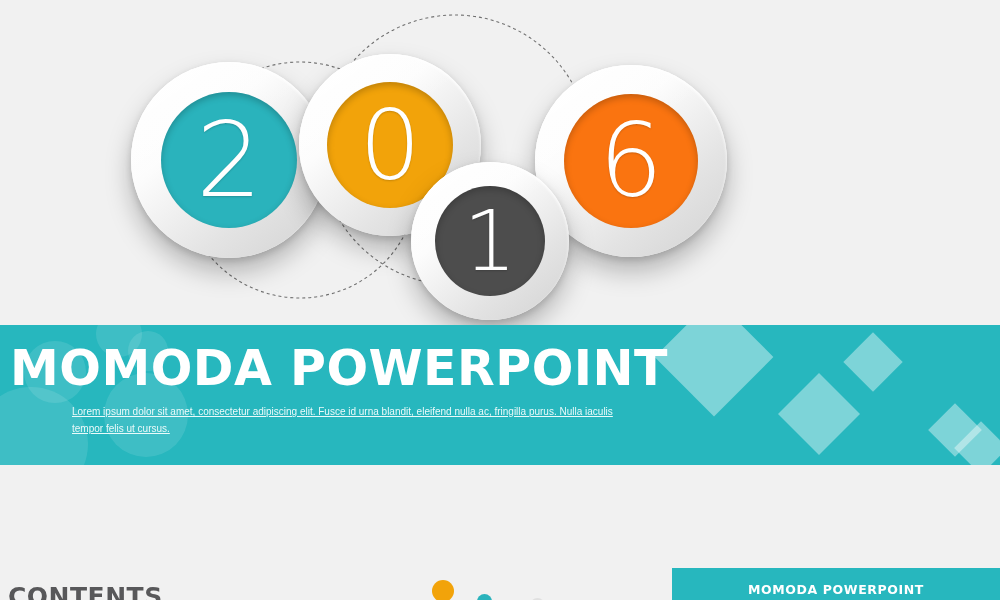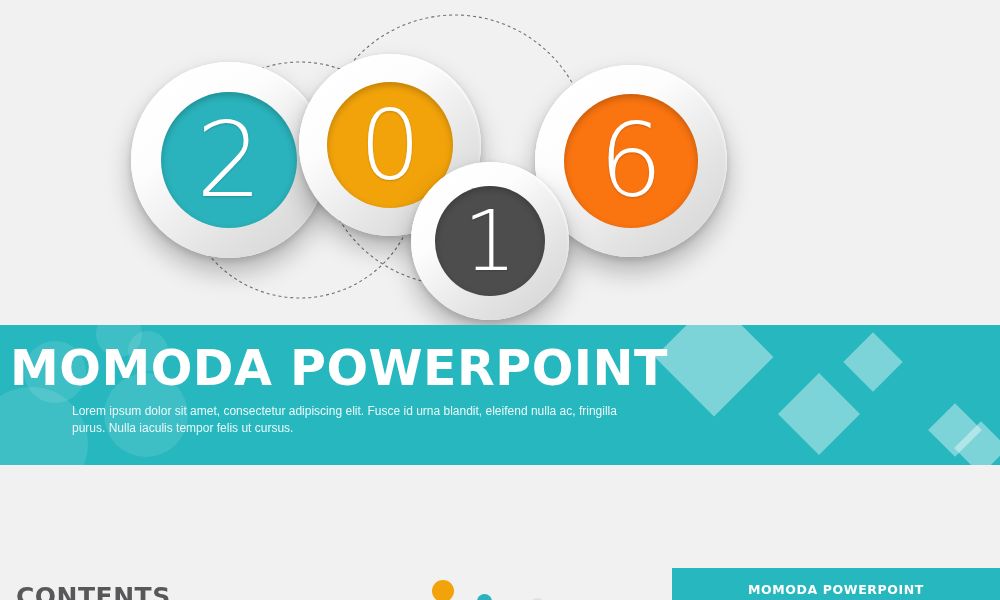--- a/index.html
+++ b/index.html
@@ -74,8 +74,9 @@
   #banner-sub {
     position:absolute; left:72px; top:78px; width:560px;
     color:#eafafa;
-    font-size:12px;
+    font-size:10px;
     line-height:17px;
+    text-decoration:underline;
   }
 
   

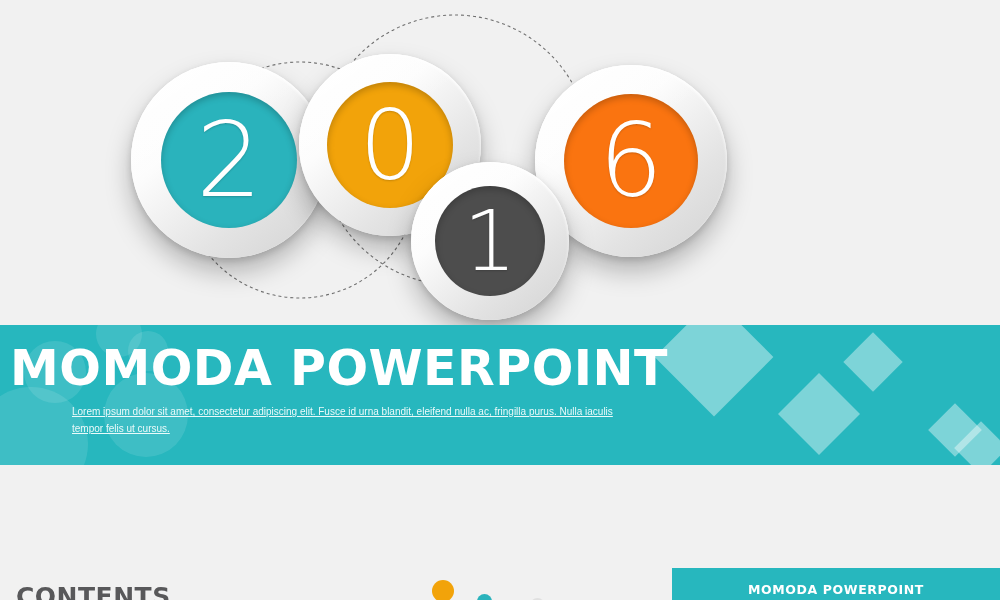--- a/index.html
+++ b/index.html
@@ -85,7 +85,7 @@
     background:#f1f1f1;
   }
   .panel { position:absolute; top:103px; height:32px; background:#f1f1f1; overflow:hidden; }
-  #panel-contents { left:8px;    width:330px;text-align:center; }
+  #panel-contents { left:0;    width:330px;text-align:center; }
   #panel-chart    { left:334px;width:334px; }
   #panel-promo    { left:672px;width:328px; background:#27b7be; }
 

